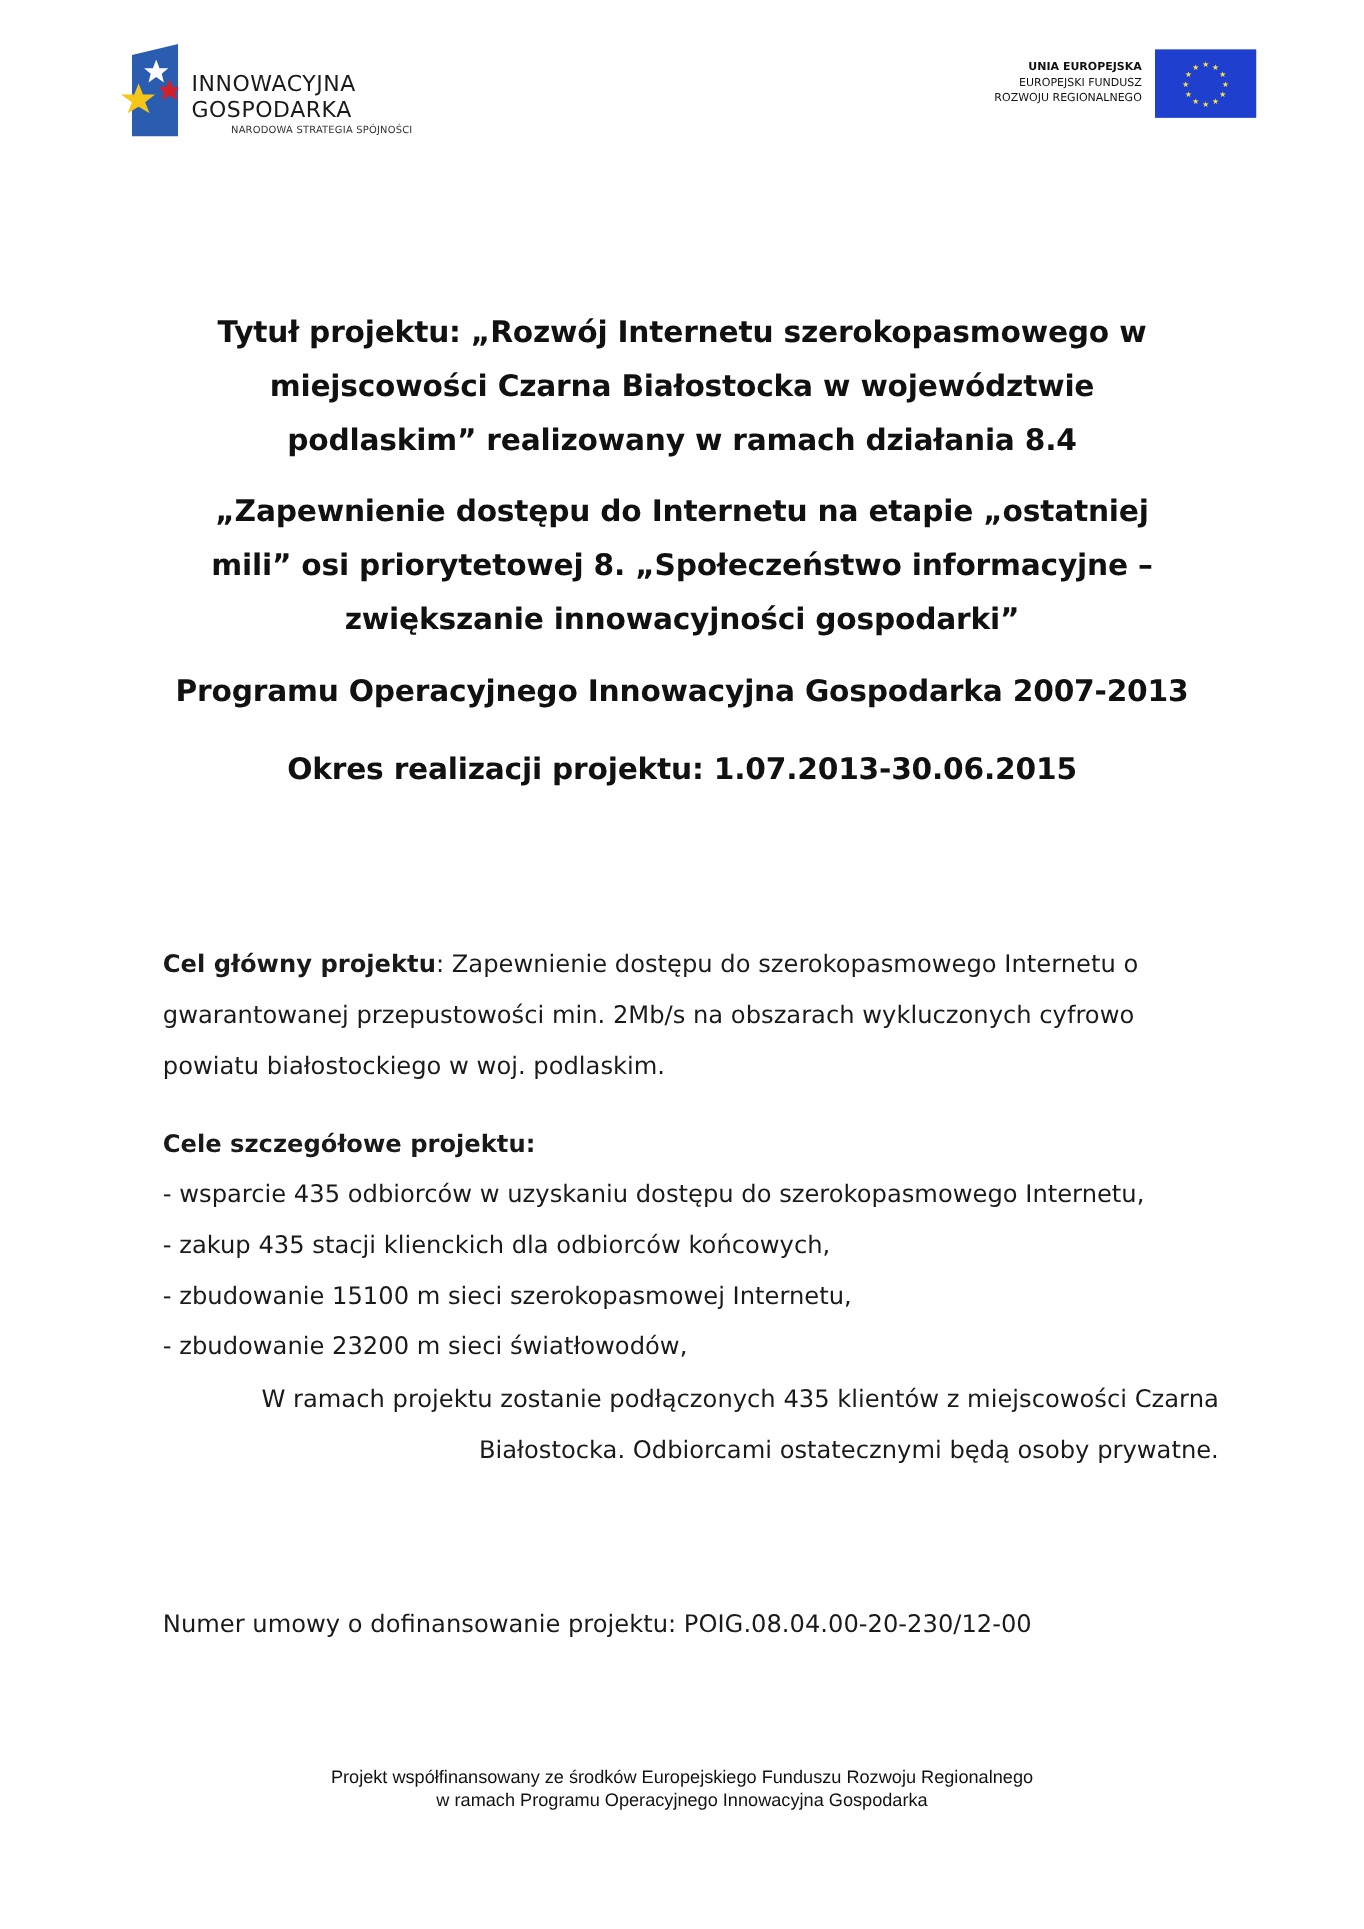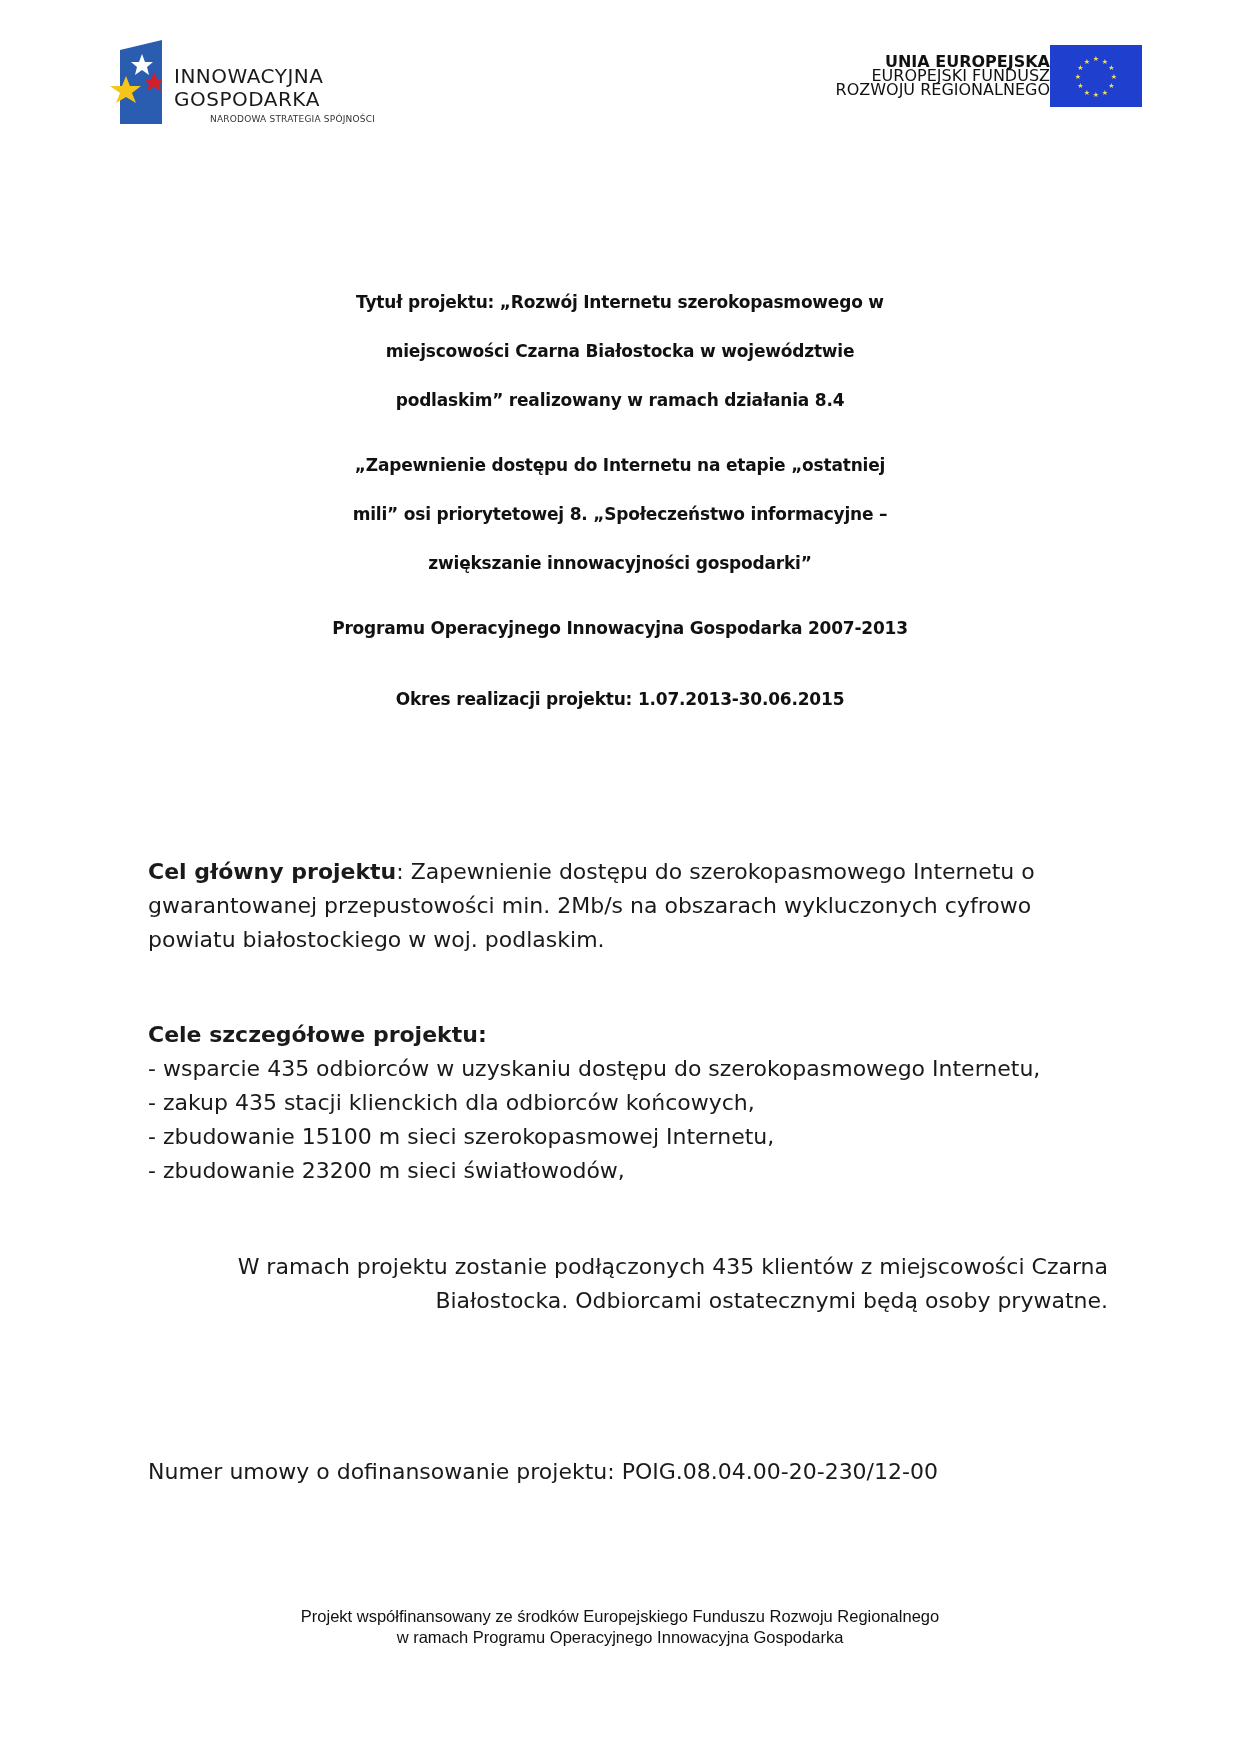--- a/index.html
+++ b/index.html
@@ -14,7 +14,7 @@
   .ig-sub { font-family: "DejaVu Sans", sans-serif; font-size: 9px; color: #333; margin-top: 3px; letter-spacing: 0.2px; margin-left: 36px; }
 
   .logo-right { position: absolute; right: 98px; top: 45px; display: flex; align-items: center; }
-  .eu-text { text-align: right; font-family: "DejaVu Sans", sans-serif; font-size: 16px; line-height: 14px; color: #111; }
+  .eu-text { text-align: right; margin-right: 12px; font-family: "DejaVu Sans", sans-serif; font-size: 10px; line-height: 14px; color: #111; }
   .eu-text .b { font-weight: bold; }
   .eu-flag { width: 92px; height: 62px; background: #1f3fcf; display: block; }
 

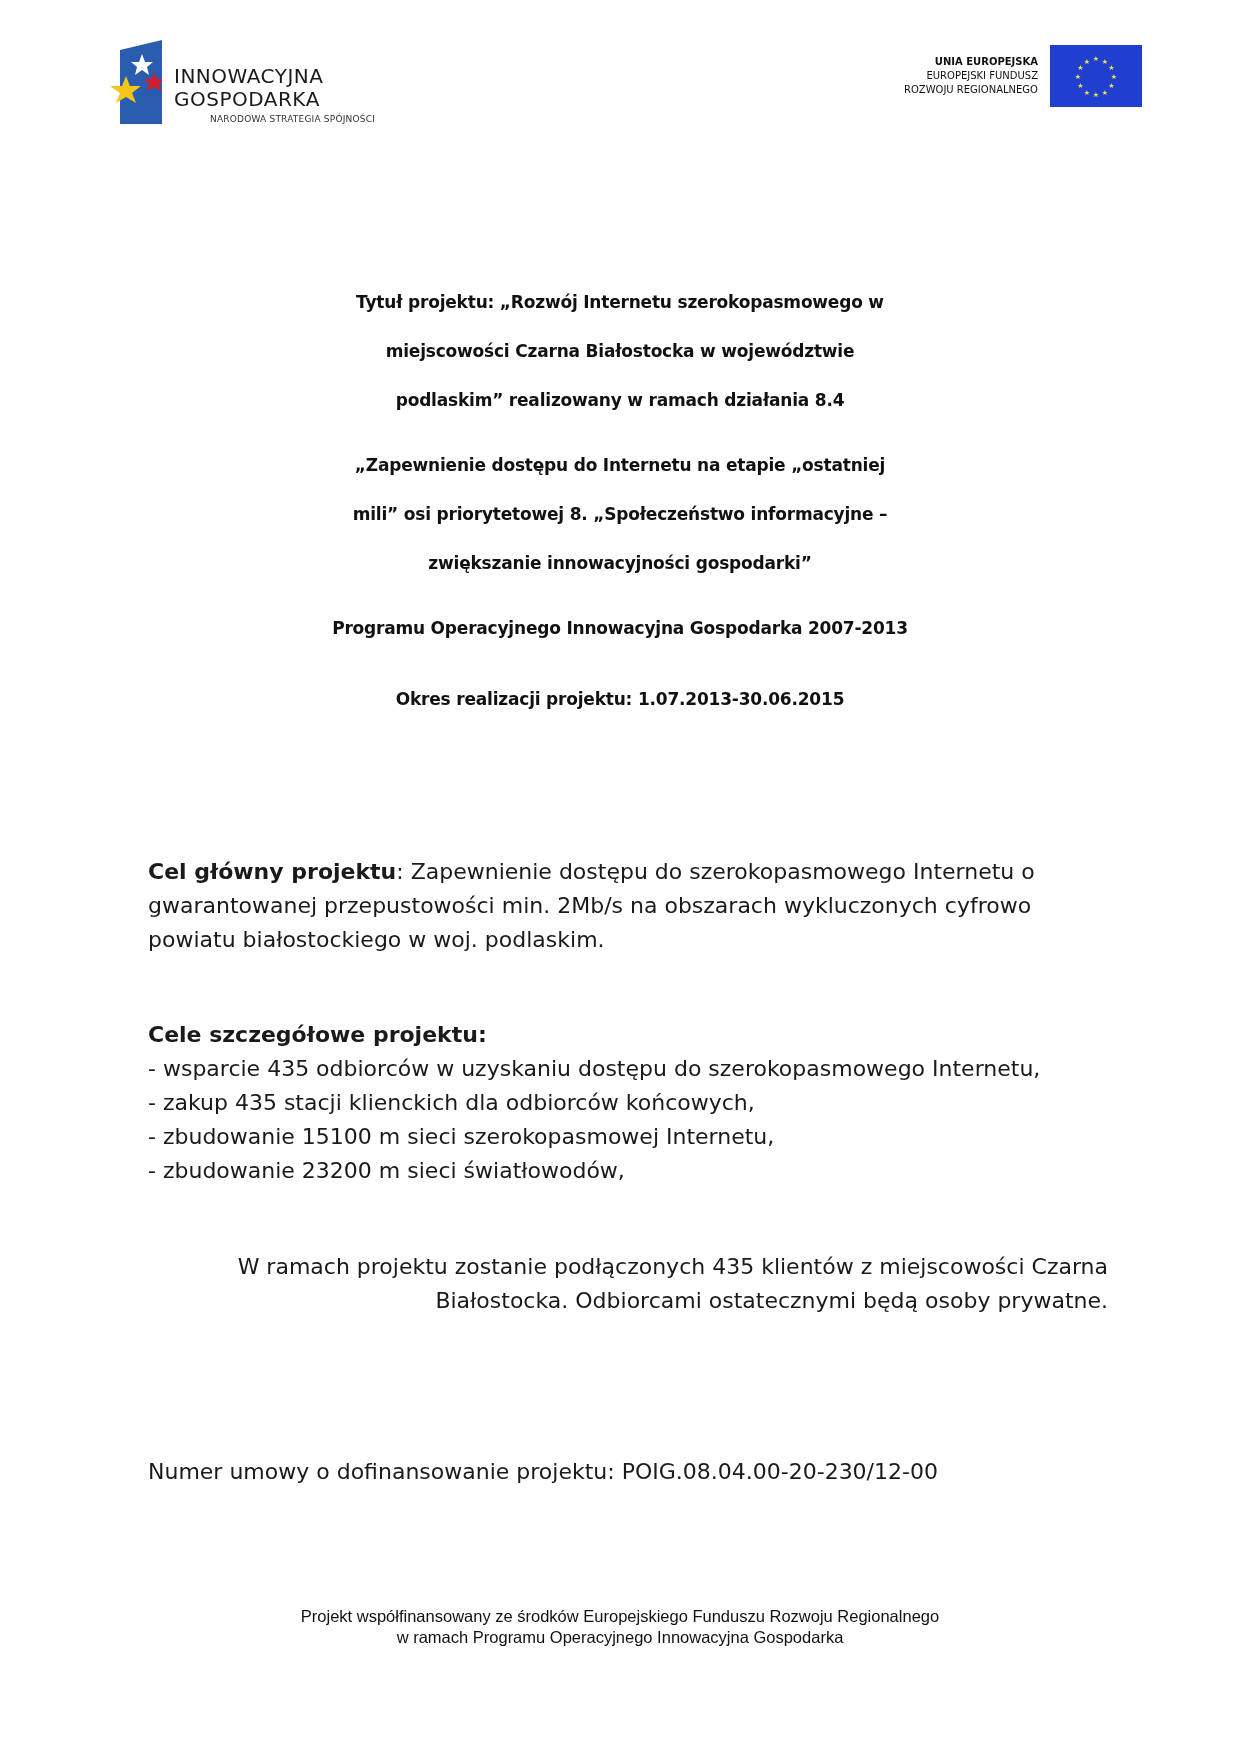--- a/index.html
+++ b/index.html
@@ -19,7 +19,7 @@
   .eu-flag { width: 92px; height: 62px; background: #1f3fcf; display: block; }
 
   .headings { position: absolute; left: 120px; width: 1000px; top: 278px; text-align: center; font-family: "DejaVu Sans", sans-serif; font-weight: bold; }
-  .h-block { font-size: 17px; line-height: 49px; margin: 0 0 16px 0; letter-spacing: -0.2px; }
+  .h-block { font-size: 27px; line-height: 49px; margin: 0 0 16px 0; letter-spacing: -0.2px; }
   .h-block.one-line { margin-bottom: 22px; }
 
   .body-text { position: absolute; left: 148px; width: 960px; font-family: "DejaVu Sans", sans-serif; font-size: 22px; line-height: 34px; color: #1a1a1a; }

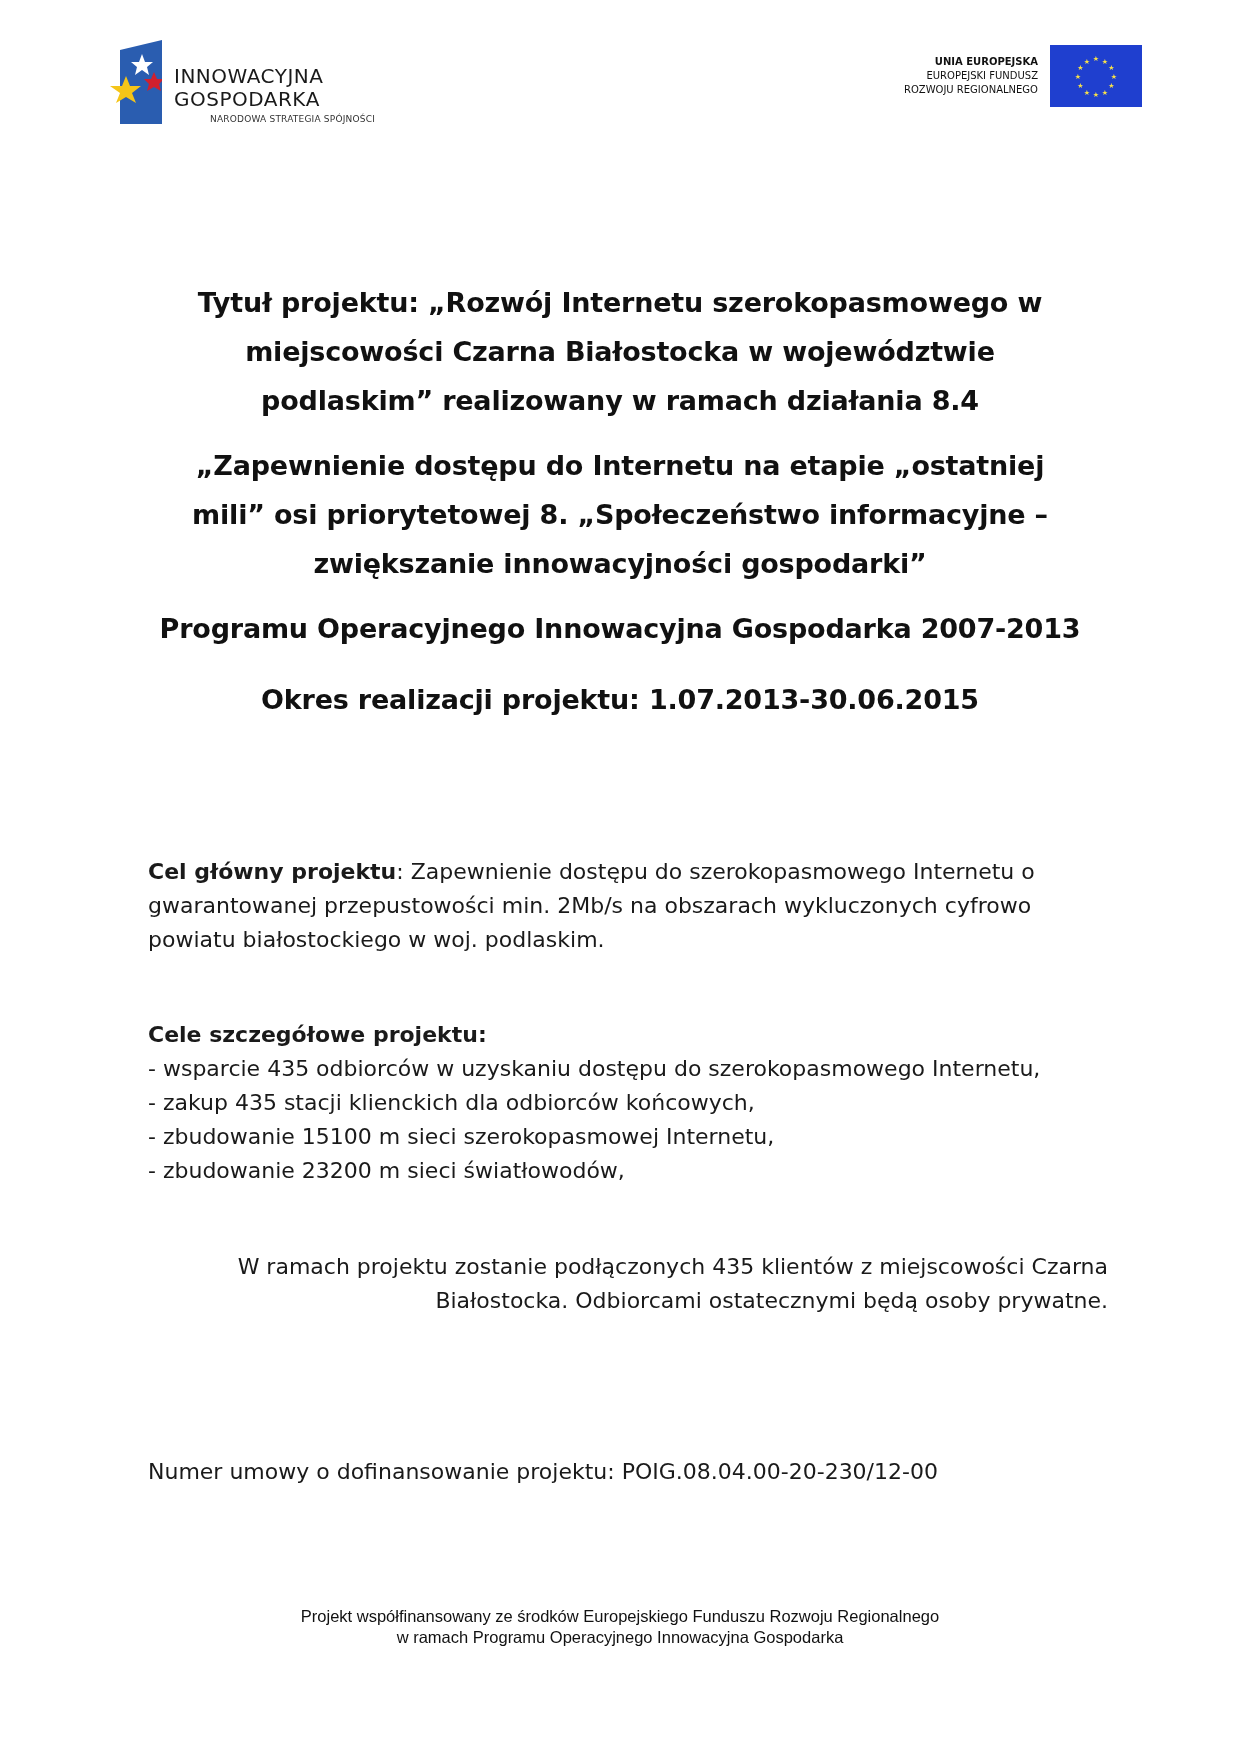--- a/index.html
+++ b/index.html
@@ -22,7 +22,7 @@
   .h-block { font-size: 27px; line-height: 49px; margin: 0 0 16px 0; letter-spacing: -0.2px; }
   .h-block.one-line { margin-bottom: 22px; }
 
-  .body-text { position: absolute; left: 148px; width: 960px; font-family: "DejaVu Sans", sans-serif; font-size: 22px; line-height: 34px; color: #1a1a1a; }
+  .body-text { position: absolute; left: 148px; width: 960px; font-family: "DejaVu Sans", sans-serif; font-size: 22px; line-height: 46px; color: #1a1a1a; }
   .goal { top: 855px; }
   .goals { top: 1018px; }
   .goals ul { list-style: none; margin: 0; padding: 0; }

